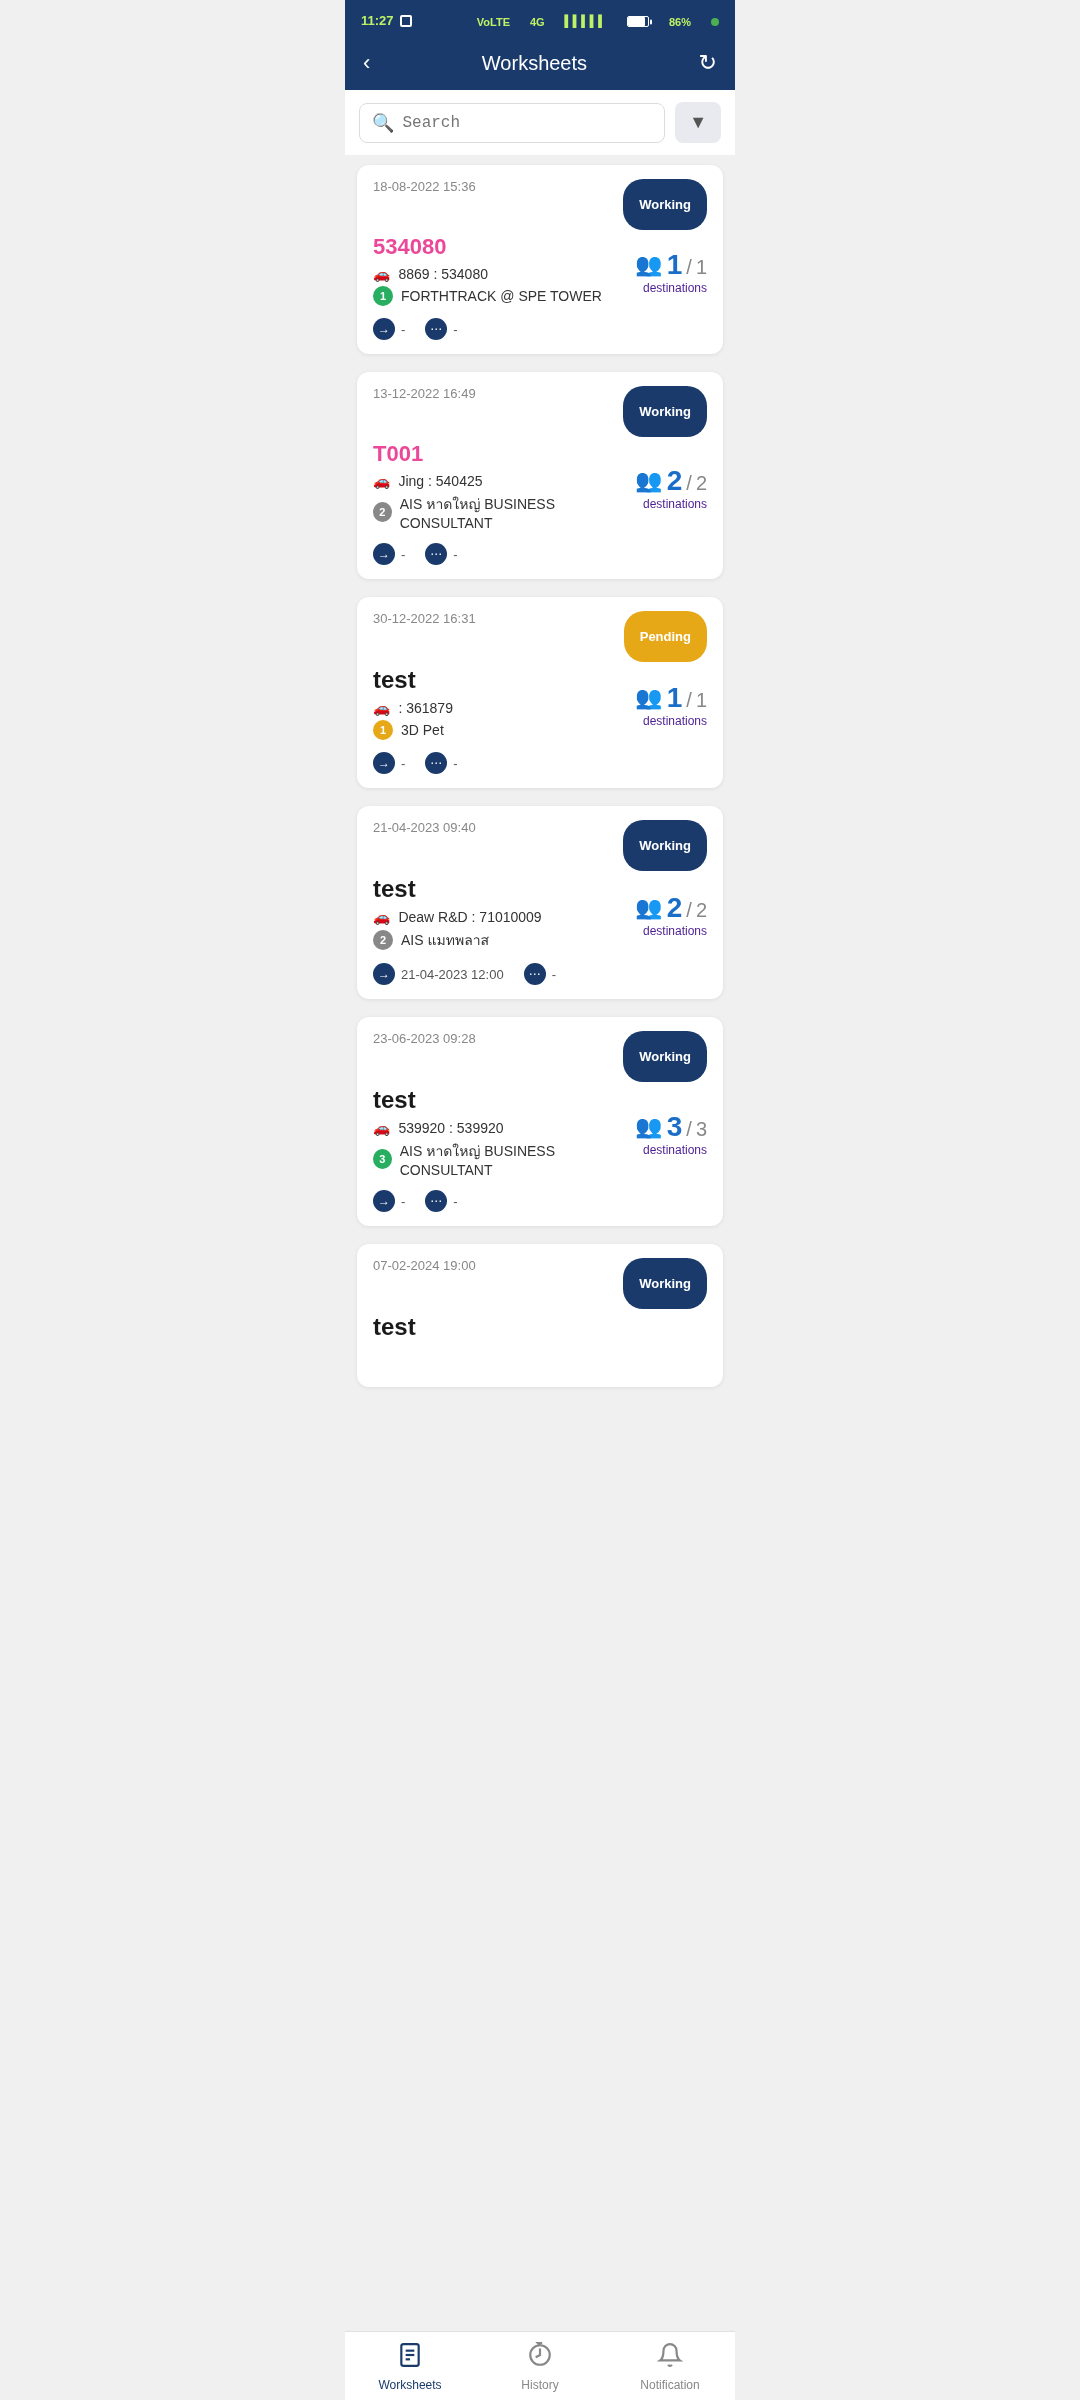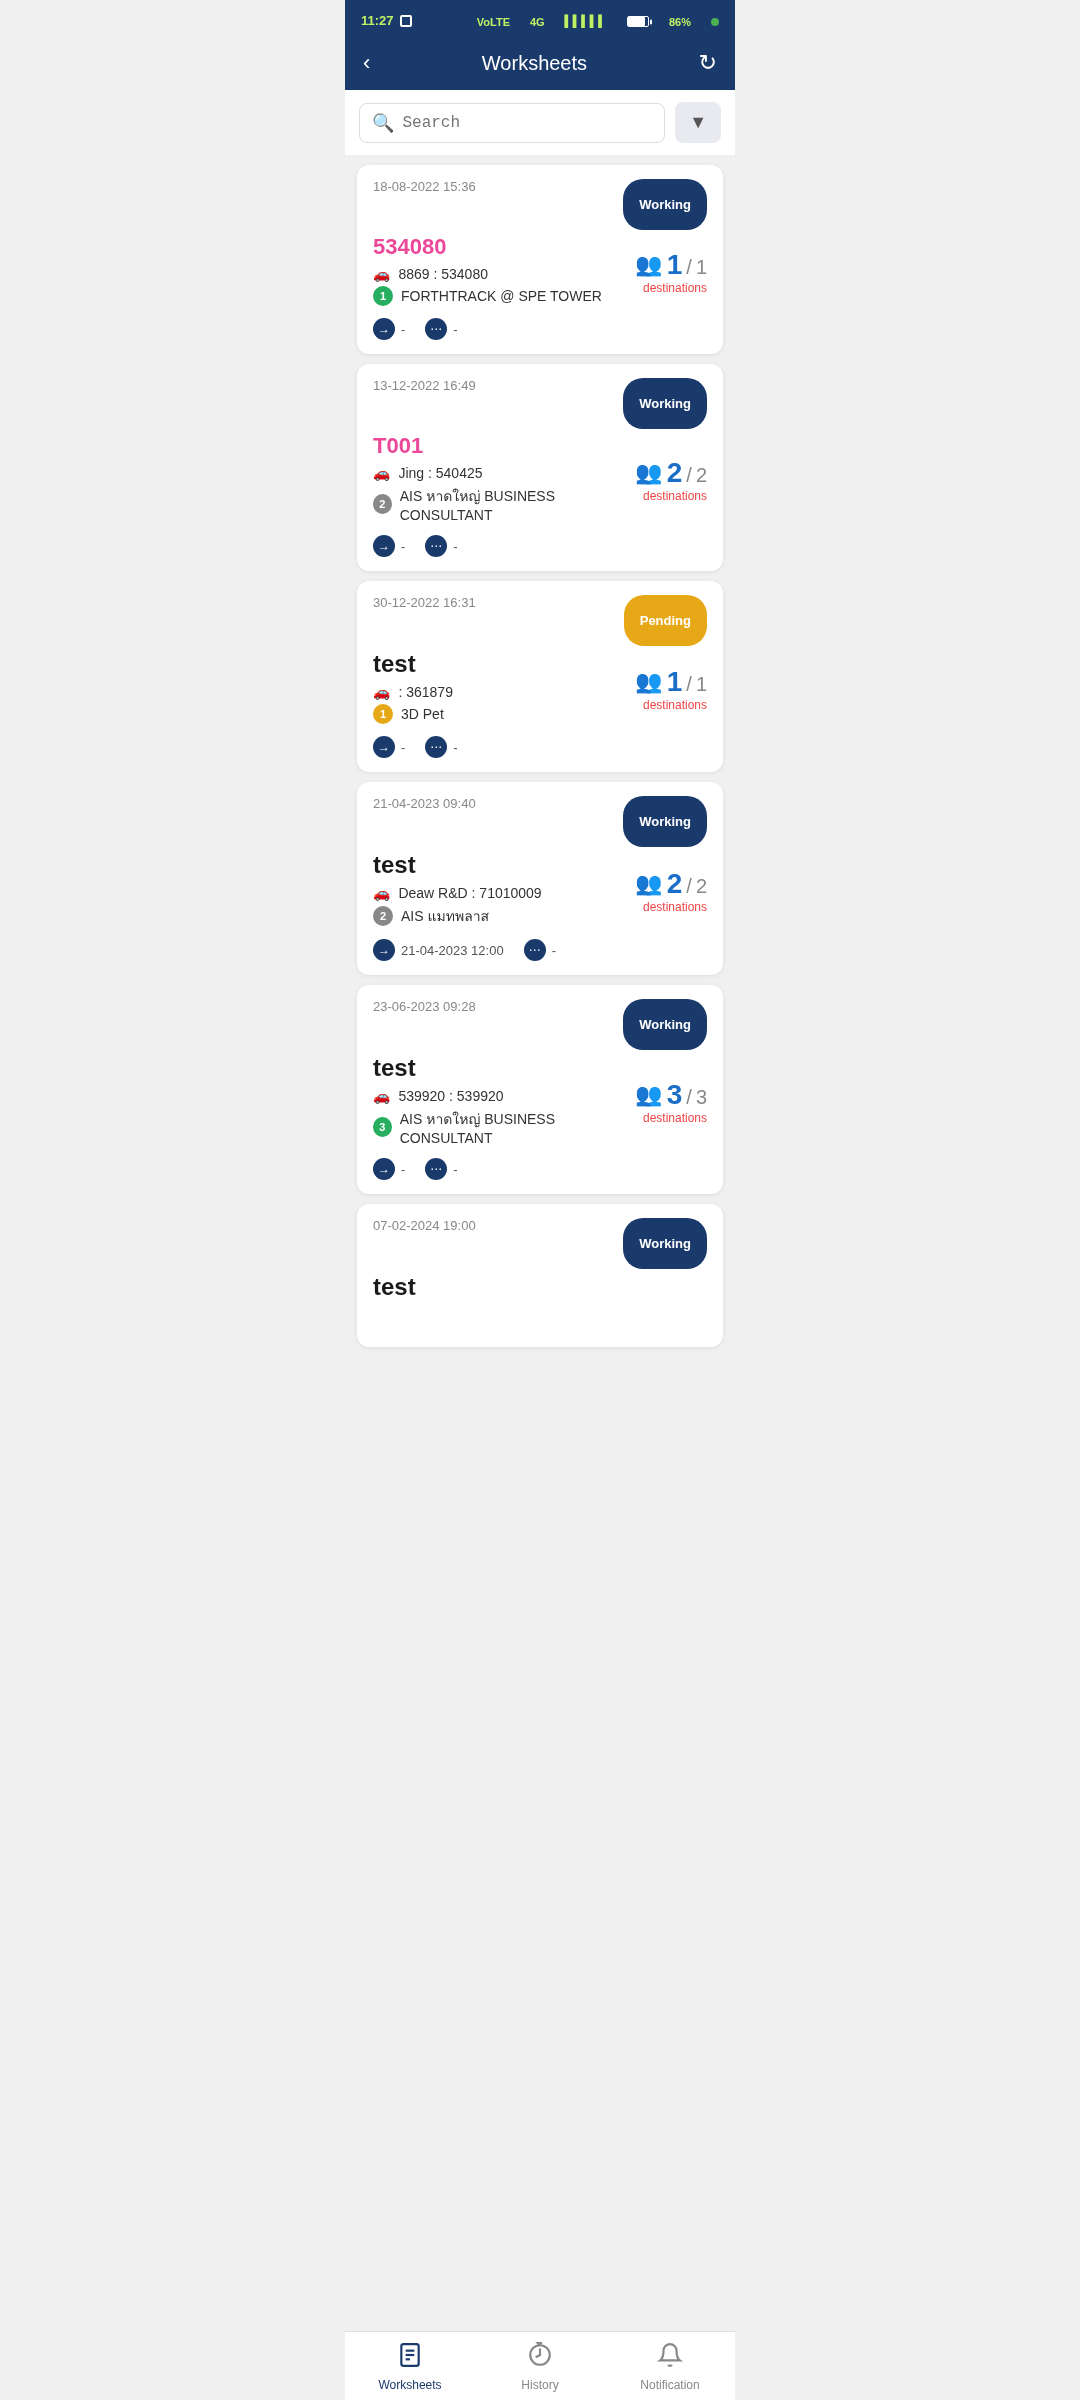--- a/index.html
+++ b/index.html
@@ -88,7 +88,7 @@
       padding: 10px 12px;
       display: flex;
       flex-direction: column;
-      gap: 10px;
+      gap: 18px;
       padding-bottom: 80px;
     }
 

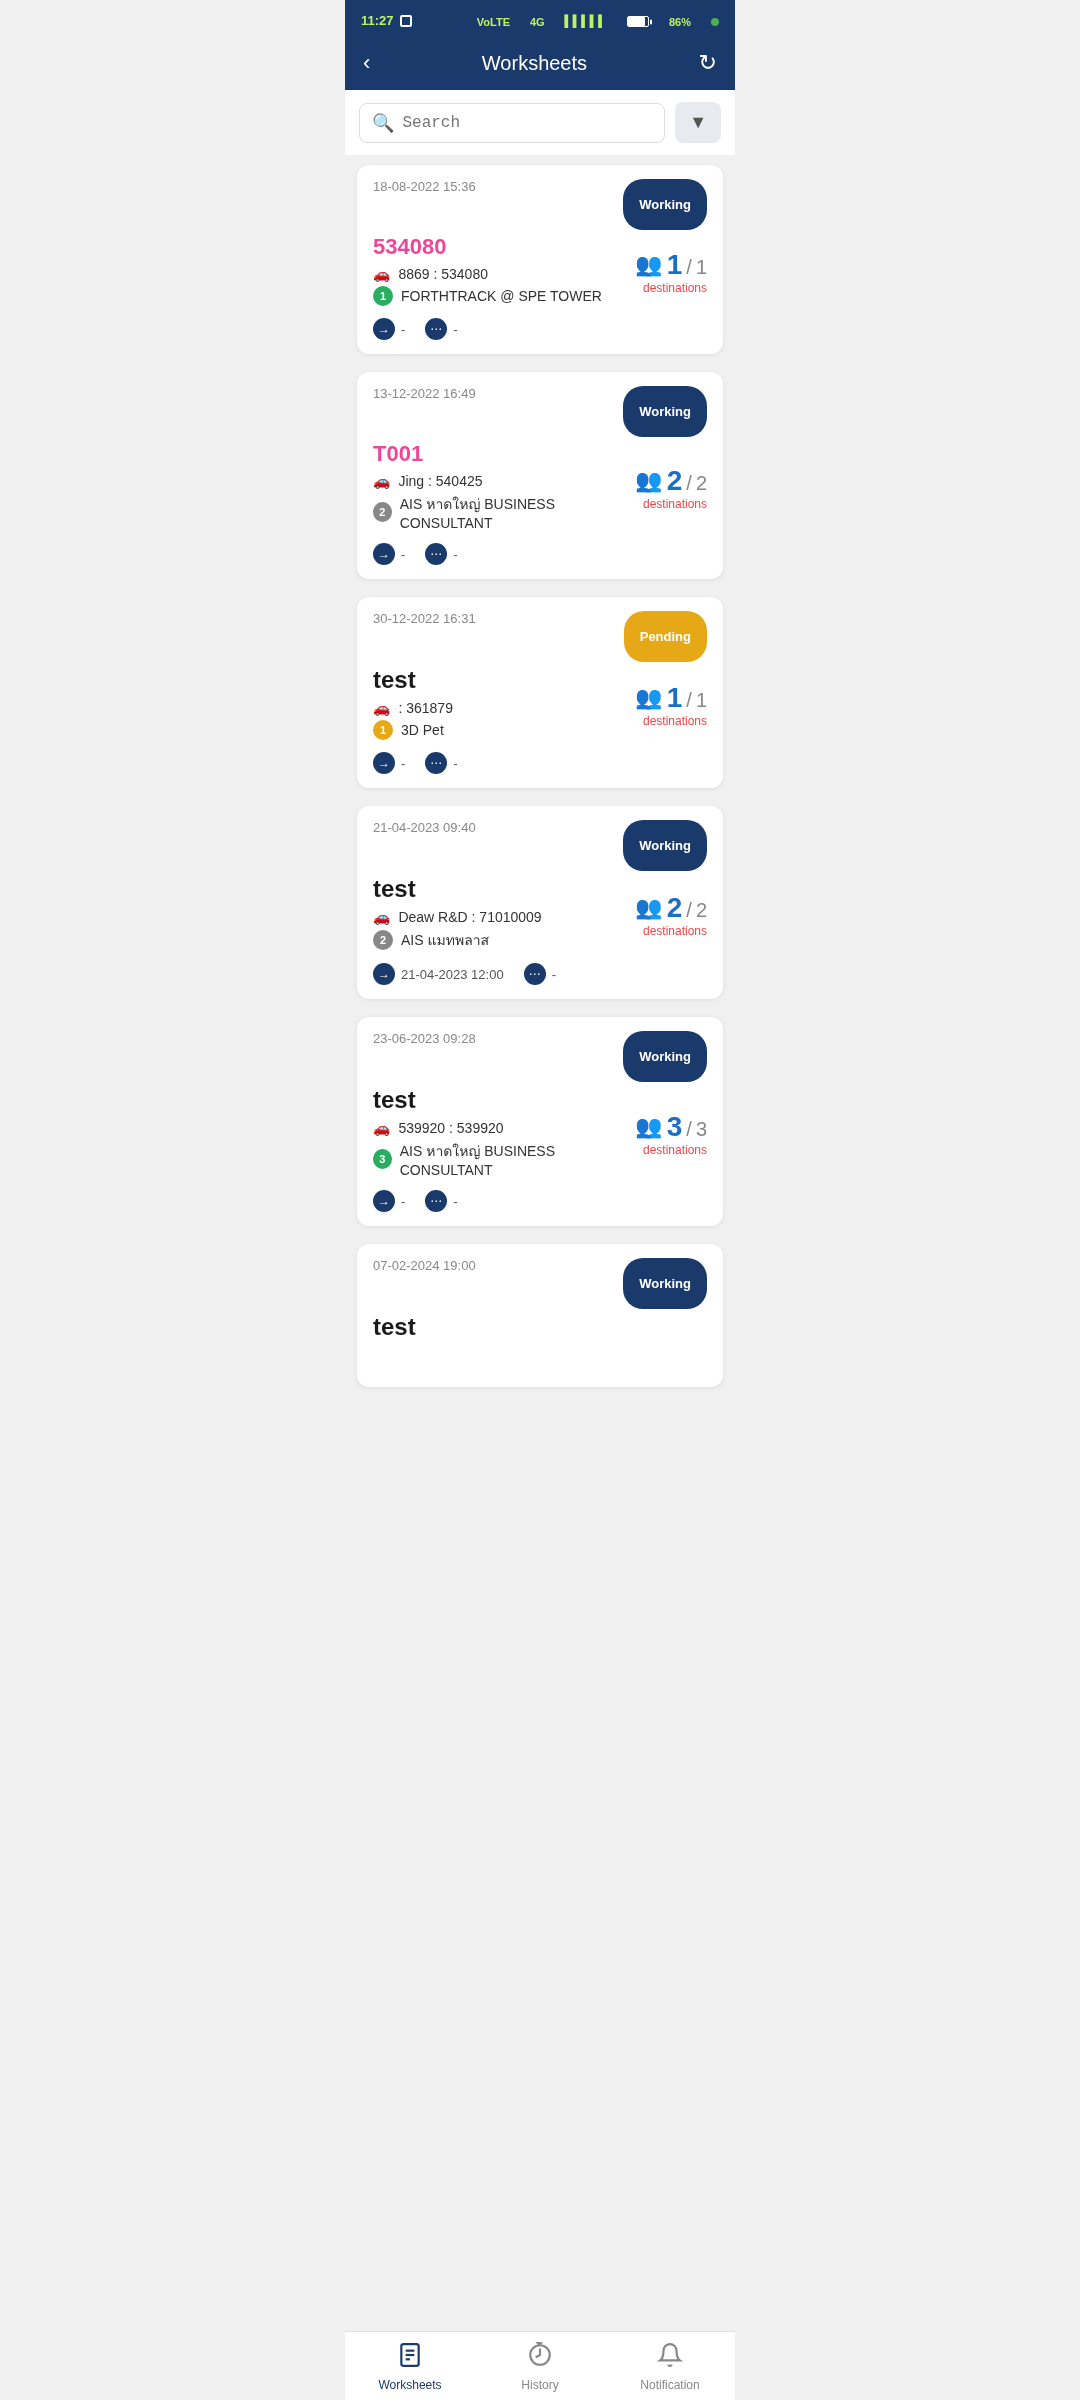--- a/index.html
+++ b/index.html
@@ -142,7 +142,7 @@
     .dest-num { font-size: 28px; font-weight: 700; color: #1a6ec7; }
     .dest-slash { font-size: 20px; color: #888; }
     .dest-total { font-size: 20px; color: #888; }
-    .dest-label { font-size: 12px; color: #ef4444; }
+    .dest-label { font-size: 12px; color: #4c1d95; }
 
     .card-body-row {
       display: flex;

